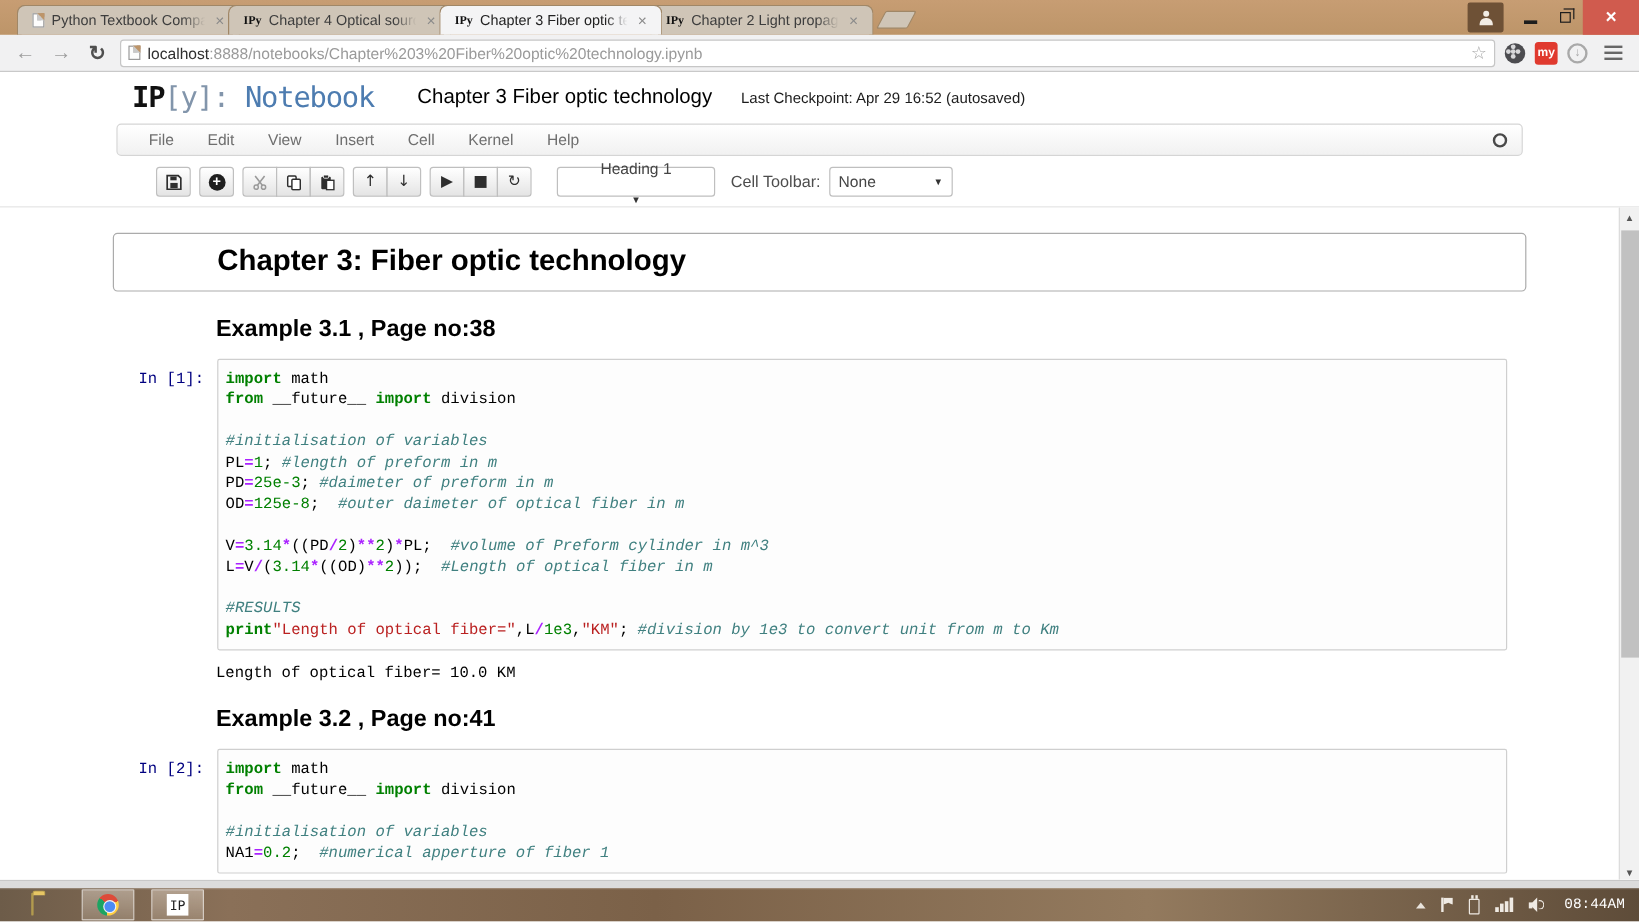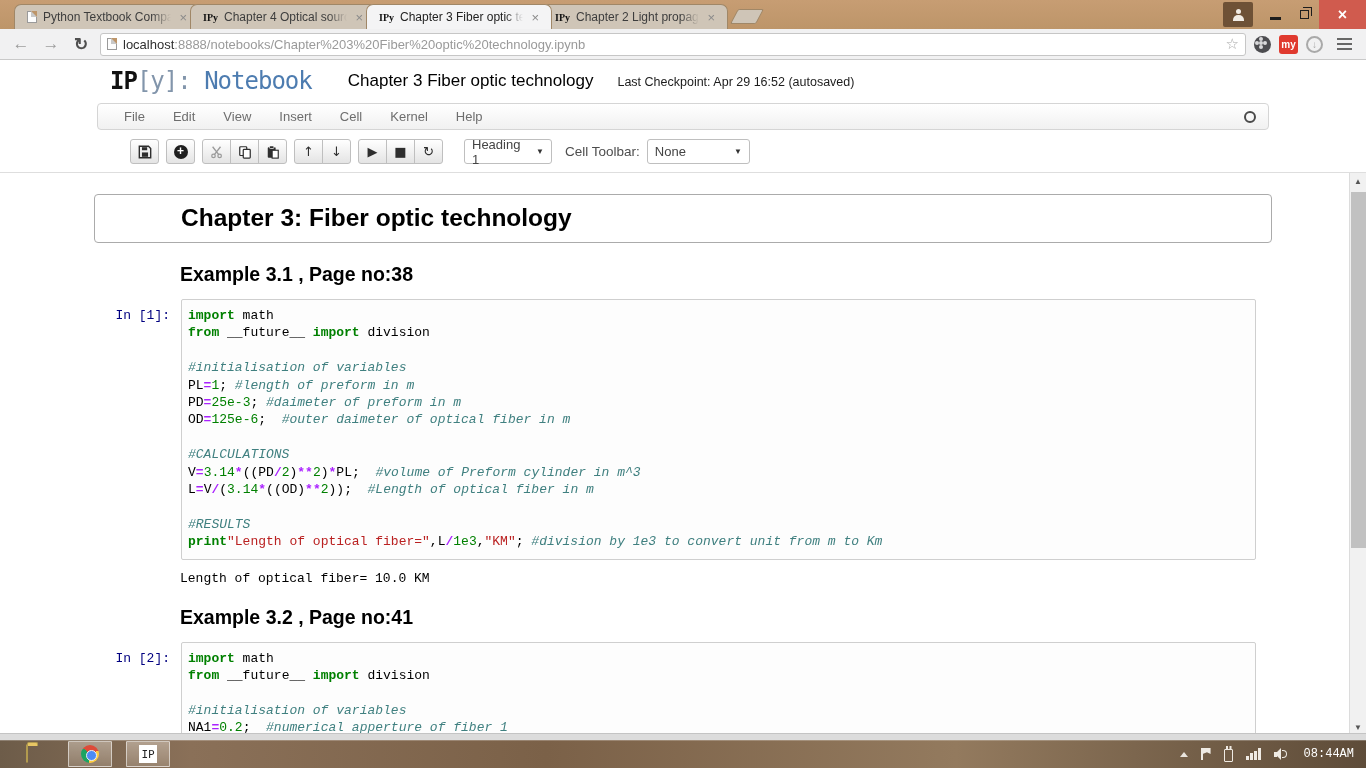--- a/index.html
+++ b/index.html
@@ -76,7 +76,7 @@
   .selbox { height:25px; border:1px solid #bfbfbf; border-radius:3px; background:#fff; display:inline-flex; align-items:center;
             font-size:13px; color:#444; padding:0 7px; gap:14px; }
   .selbox .caret { font-size:8px; color:#333; }
-  .sel-celltype { width:88px; justify-content:flex-start; margin-left:14px; }
+  .sel-celltype { width:132px; justify-content:center; margin-left:14px;flex-direction:column; }
   .sel-ctb { width:103px; justify-content:space-between; }
   .ctb-label { font-size:13.5px; color:#4d4d4d; margin-left:6px; }
 

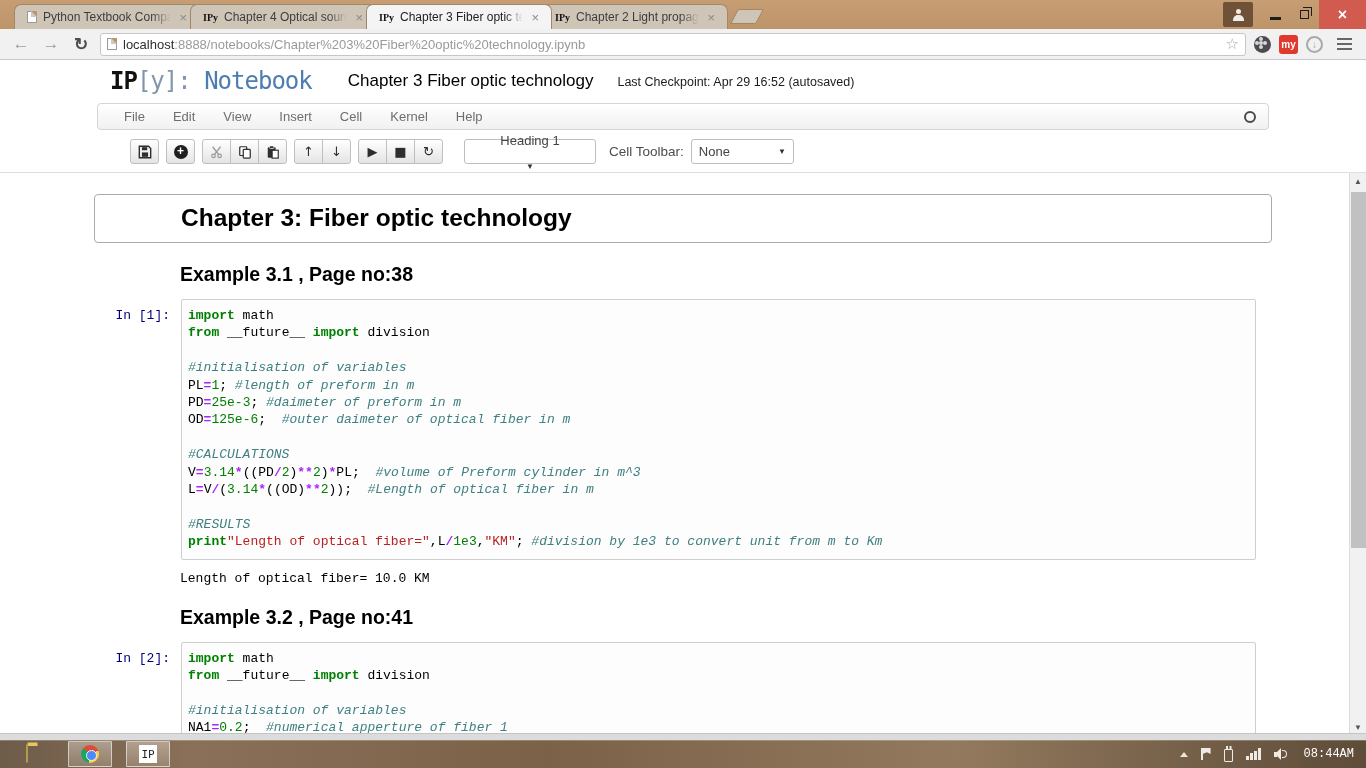--- a/index.html
+++ b/index.html
@@ -307,7 +307,7 @@
               <div class="cm-line"><span class="tk-c">#initialisation of variables</span></div>
               <div class="cm-line"><span class="tk-p">PL</span><span class="tk-o">=</span><span class="tk-n">1</span><span class="tk-p">; </span><span class="tk-c">#length of preform in m</span></div>
               <div class="cm-line"><span class="tk-p">PD</span><span class="tk-o">=</span><span class="tk-n">25e-3</span><span class="tk-p">; </span><span class="tk-c">#daimeter of preform in m</span></div>
-              <div class="cm-line"><span class="tk-p">OD</span><span class="tk-o">=</span><span class="tk-n">125e-6</span><span class="tk-p">;  </span><span class="tk-c">#outer daimeter of optical fiber in m</span></div>
+              <div class="cm-line"><span class="tk-p">OD</span><span class="tk-o">=</span><span class="tk-n">125e-8</span><span class="tk-p">;  </span><span class="tk-c">#outer daimeter of optical fiber in m</span></div>
               <div class="cm-line">&nbsp;</div>
               <div class="cm-line"><span class="tk-c">#CALCULATIONS</span></div>
               <div class="cm-line"><span class="tk-p">V</span><span class="tk-o">=</span><span class="tk-n">3.14</span><span class="tk-o">*</span><span class="tk-p">((PD</span><span class="tk-o">/</span><span class="tk-n">2</span><span class="tk-p">)</span><span class="tk-o">**</span><span class="tk-n">2</span><span class="tk-p">)</span><span class="tk-o">*</span><span class="tk-p">PL;  </span><span class="tk-c">#volume of Preform cylinder in m^3</span></div>

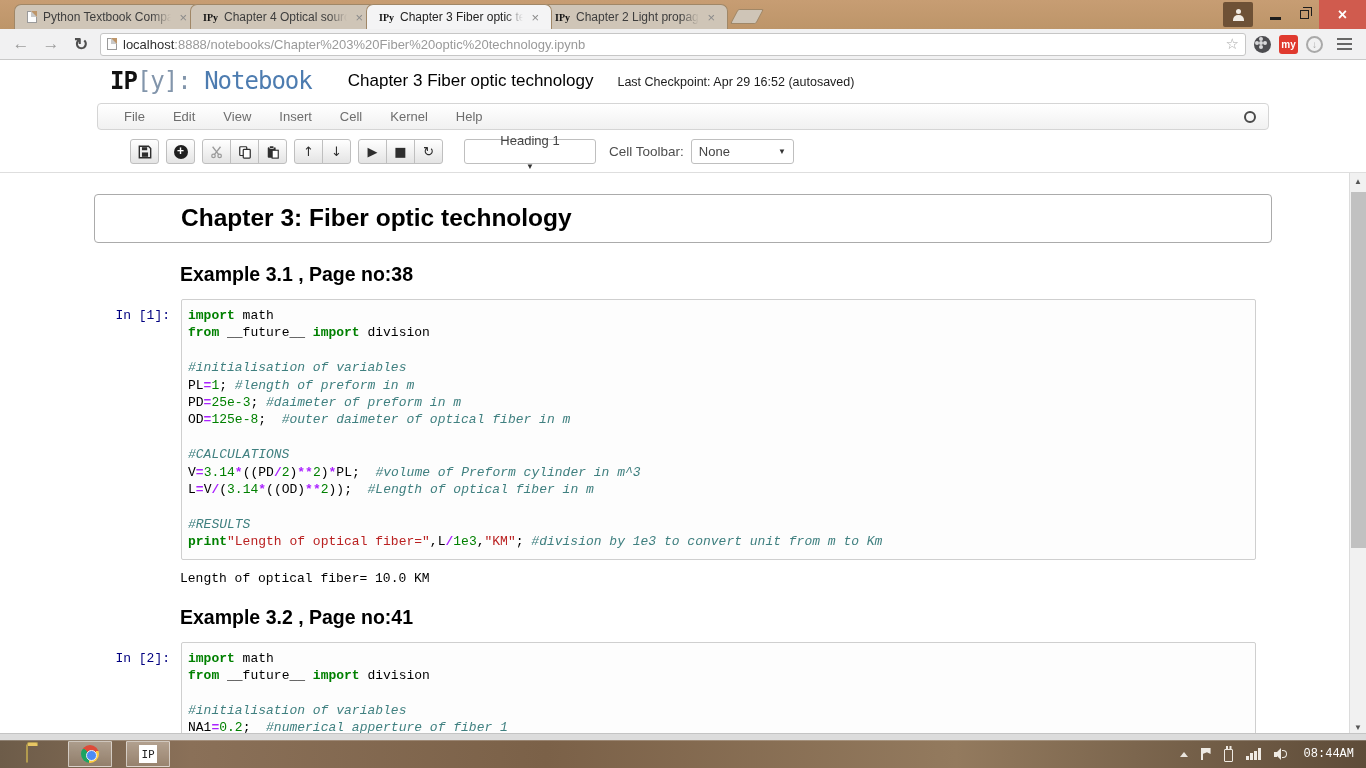--- a/index.html
+++ b/index.html
@@ -309,7 +309,6 @@
               <div class="cm-line"><span class="tk-p">PD</span><span class="tk-o">=</span><span class="tk-n">25e-3</span><span class="tk-p">; </span><span class="tk-c">#daimeter of preform in m</span></div>
               <div class="cm-line"><span class="tk-p">OD</span><span class="tk-o">=</span><span class="tk-n">125e-8</span><span class="tk-p">;  </span><span class="tk-c">#outer daimeter of optical fiber in m</span></div>
               <div class="cm-line">&nbsp;</div>
-              <div class="cm-line"><span class="tk-c">#CALCULATIONS</span></div>
               <div class="cm-line"><span class="tk-p">V</span><span class="tk-o">=</span><span class="tk-n">3.14</span><span class="tk-o">*</span><span class="tk-p">((PD</span><span class="tk-o">/</span><span class="tk-n">2</span><span class="tk-p">)</span><span class="tk-o">**</span><span class="tk-n">2</span><span class="tk-p">)</span><span class="tk-o">*</span><span class="tk-p">PL;  </span><span class="tk-c">#volume of Preform cylinder in m^3</span></div>
               <div class="cm-line"><span class="tk-p">L</span><span class="tk-o">=</span><span class="tk-p">V</span><span class="tk-o">/</span><span class="tk-p">(</span><span class="tk-n">3.14</span><span class="tk-o">*</span><span class="tk-p">((OD)</span><span class="tk-o">**</span><span class="tk-n">2</span><span class="tk-p">));  </span><span class="tk-c">#Length of optical fiber in m</span></div>
               <div class="cm-line">&nbsp;</div>

